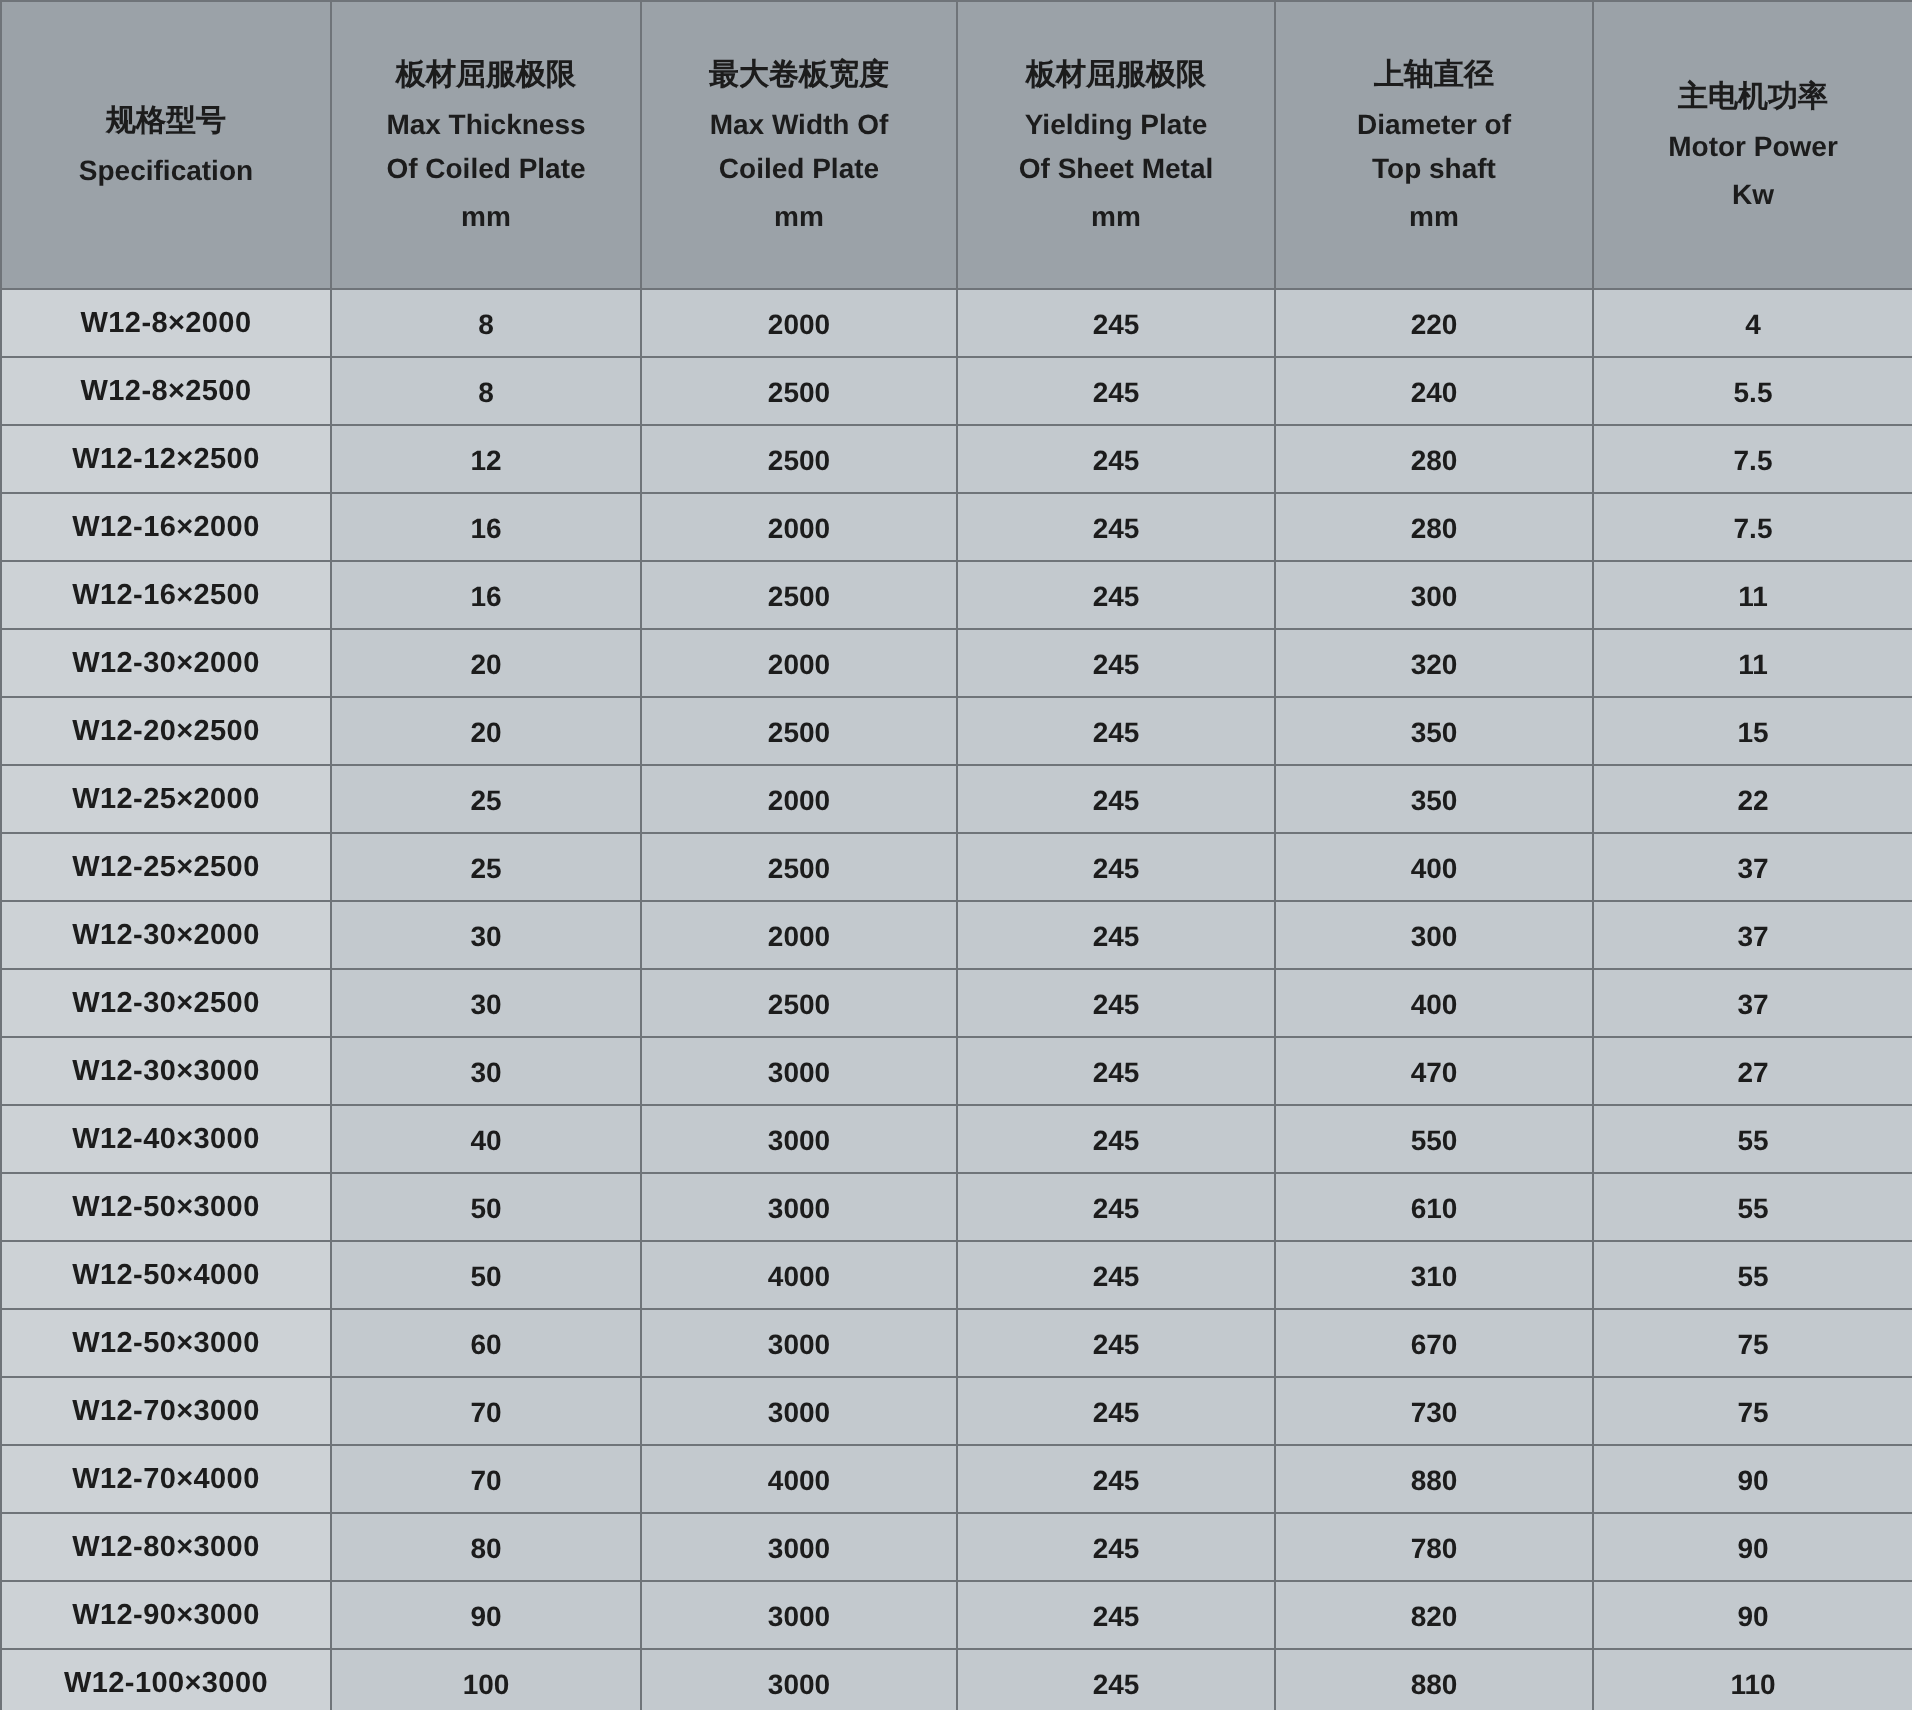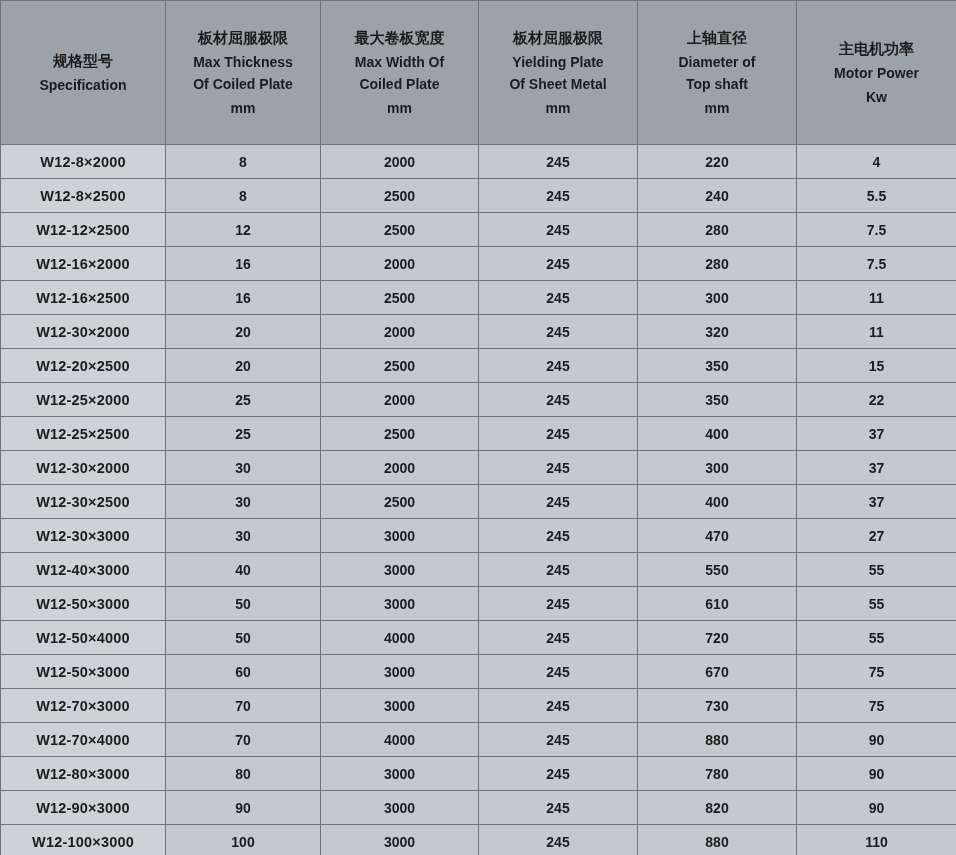--- a/index.html
+++ b/index.html
@@ -264,7 +264,7 @@
           <td>50</td>
           <td>4000</td>
           <td>245</td>
-          <td>720</td>
+          <td>310</td>
           <td>55</td>
         </tr>
         <tr>

